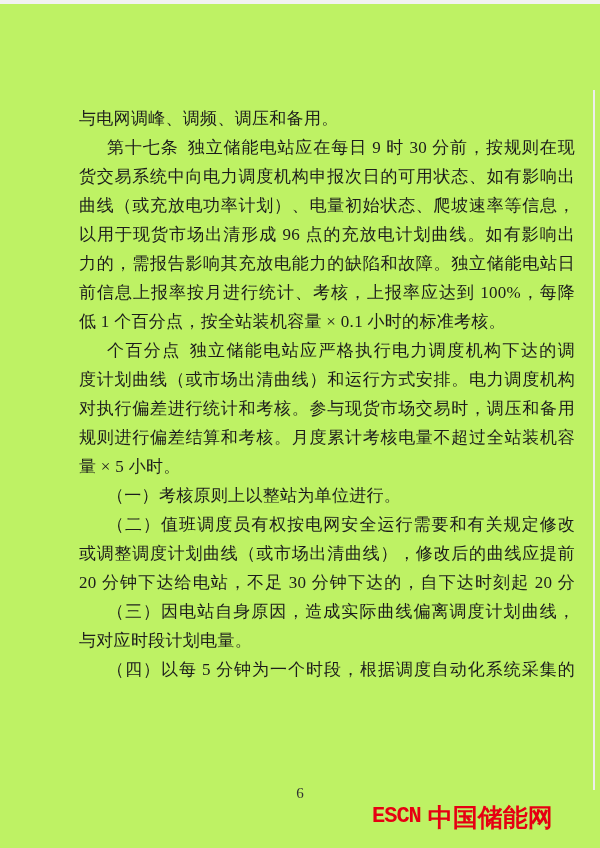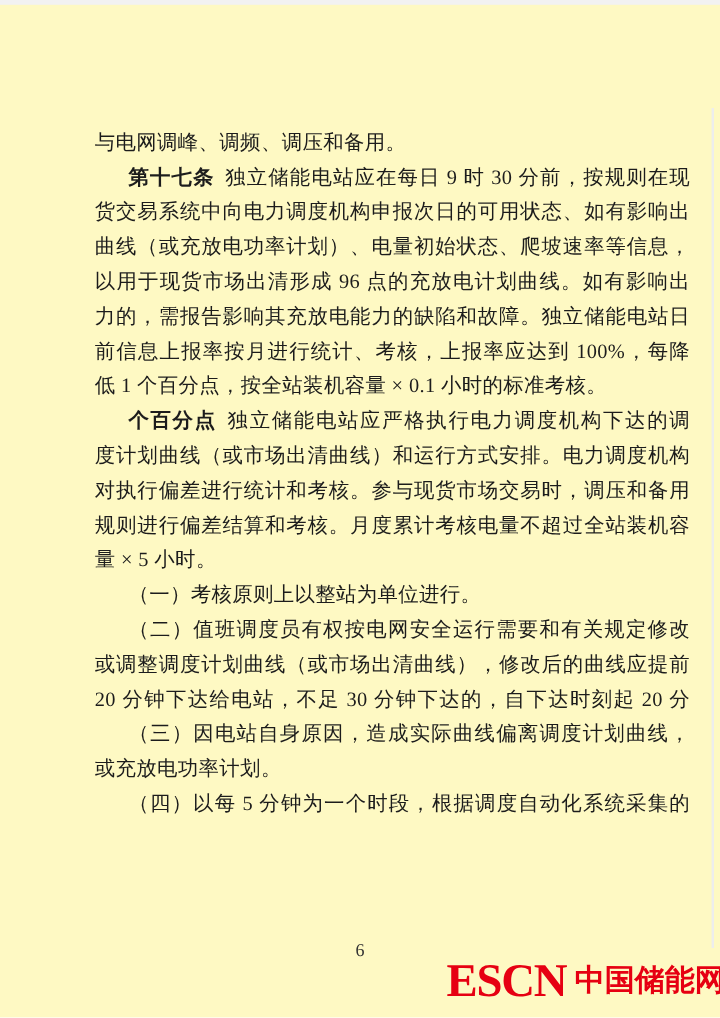--- a/index.html
+++ b/index.html
@@ -11,7 +11,7 @@
     position: relative;
     width: 600px;
     height: 848px;
-    background: #fef9c3;
+    background: #bef264;
     overflow: hidden;
     font-family: "Liberation Serif", "DejaVu Serif", serif;
     color: #1c1c1c;

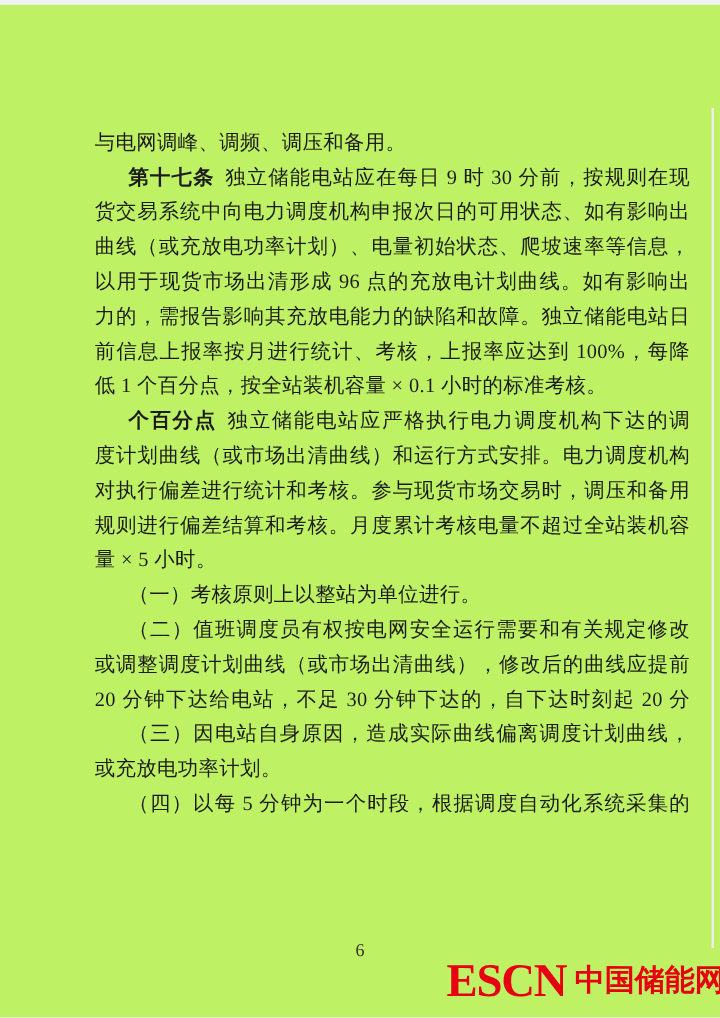--- a/index.html
+++ b/index.html
@@ -52,7 +52,7 @@
     text-indent: 28px;
   }
   .term {
-    font-weight: bold;
+    font-weight: normal;
     margin-right: 9px;
   }
   .page-number {

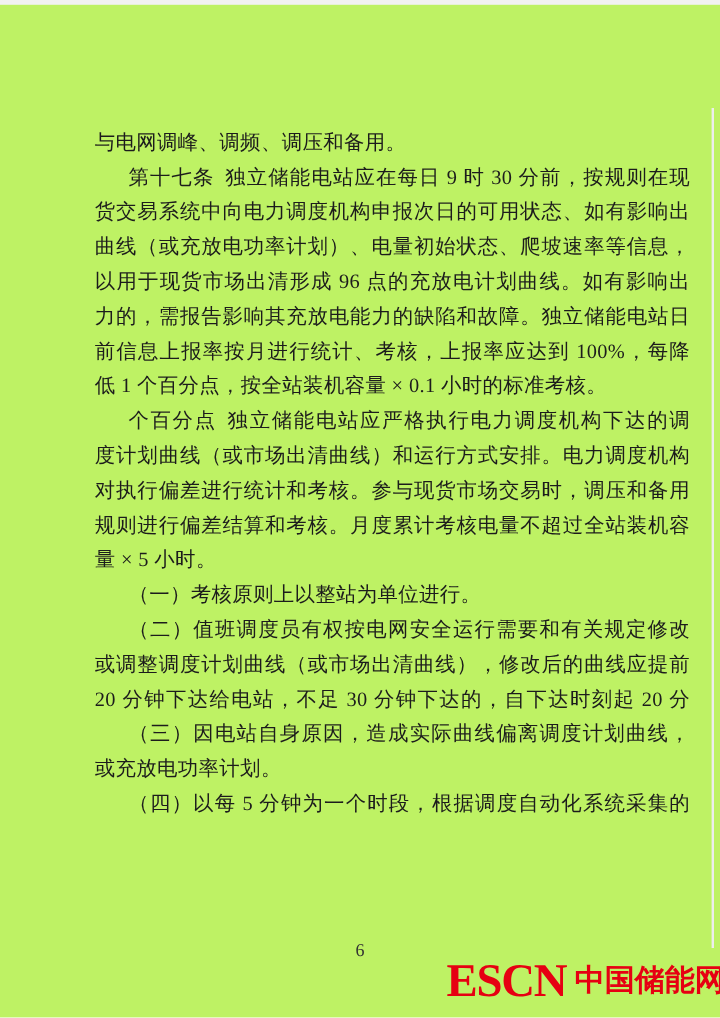--- a/index.html
+++ b/index.html
@@ -114,7 +114,7 @@
       <div class="line fill">或调整调度计划曲线（或市场出清曲线），修改后的曲线应提前</div>
       <div class="line fill">20 分钟下达给电站，不足 30 分钟下达的，自下达时刻起 20 分</div>
       <div class="line indent fill">（三）因电站自身原因，造成实际曲线偏离调度计划曲线，</div>
-      <div class="line">或充放电功率计划。</div>
+      <div class="line">与对应时段计划电量。</div>
       <div class="line indent fill">（四）以每 5 分钟为一个时段，根据调度自动化系统采集的</div>
     </div>
 

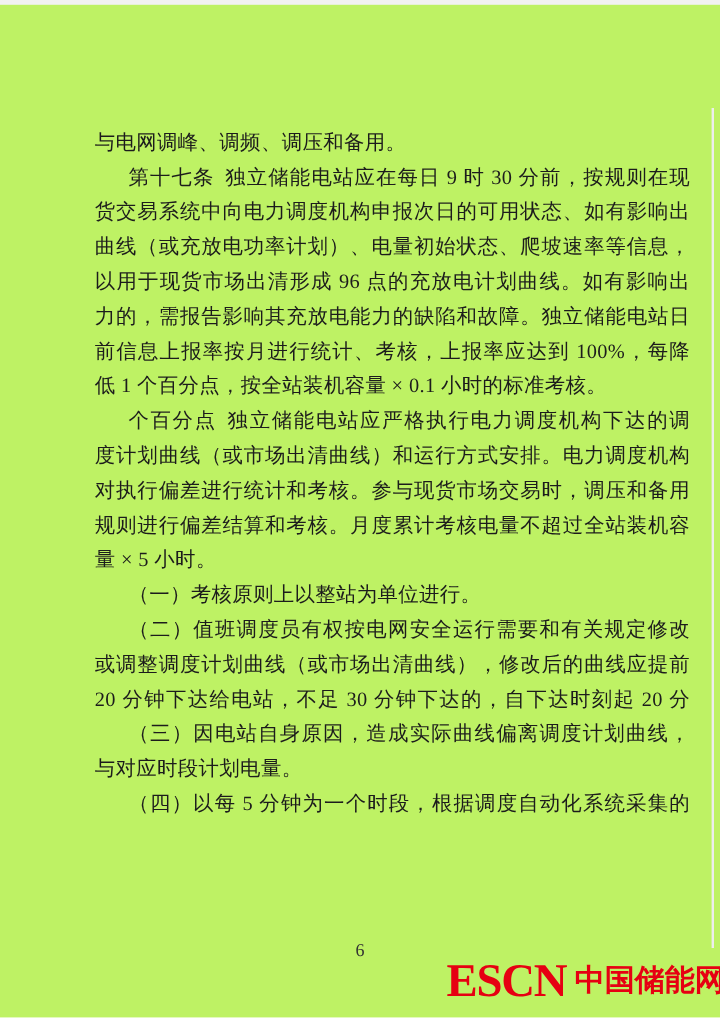--- a/index.html
+++ b/index.html
@@ -74,9 +74,9 @@
     white-space: nowrap;
   }
   .logo-latin {
-    font-family: Liberation Serif, serif;
+    font-family: Liberation Mono, monospace;
     font-weight: bold;
-    font-size: 39px;
+    font-size: 22px;
     letter-spacing: -1px;
     line-height: 1;
   }

